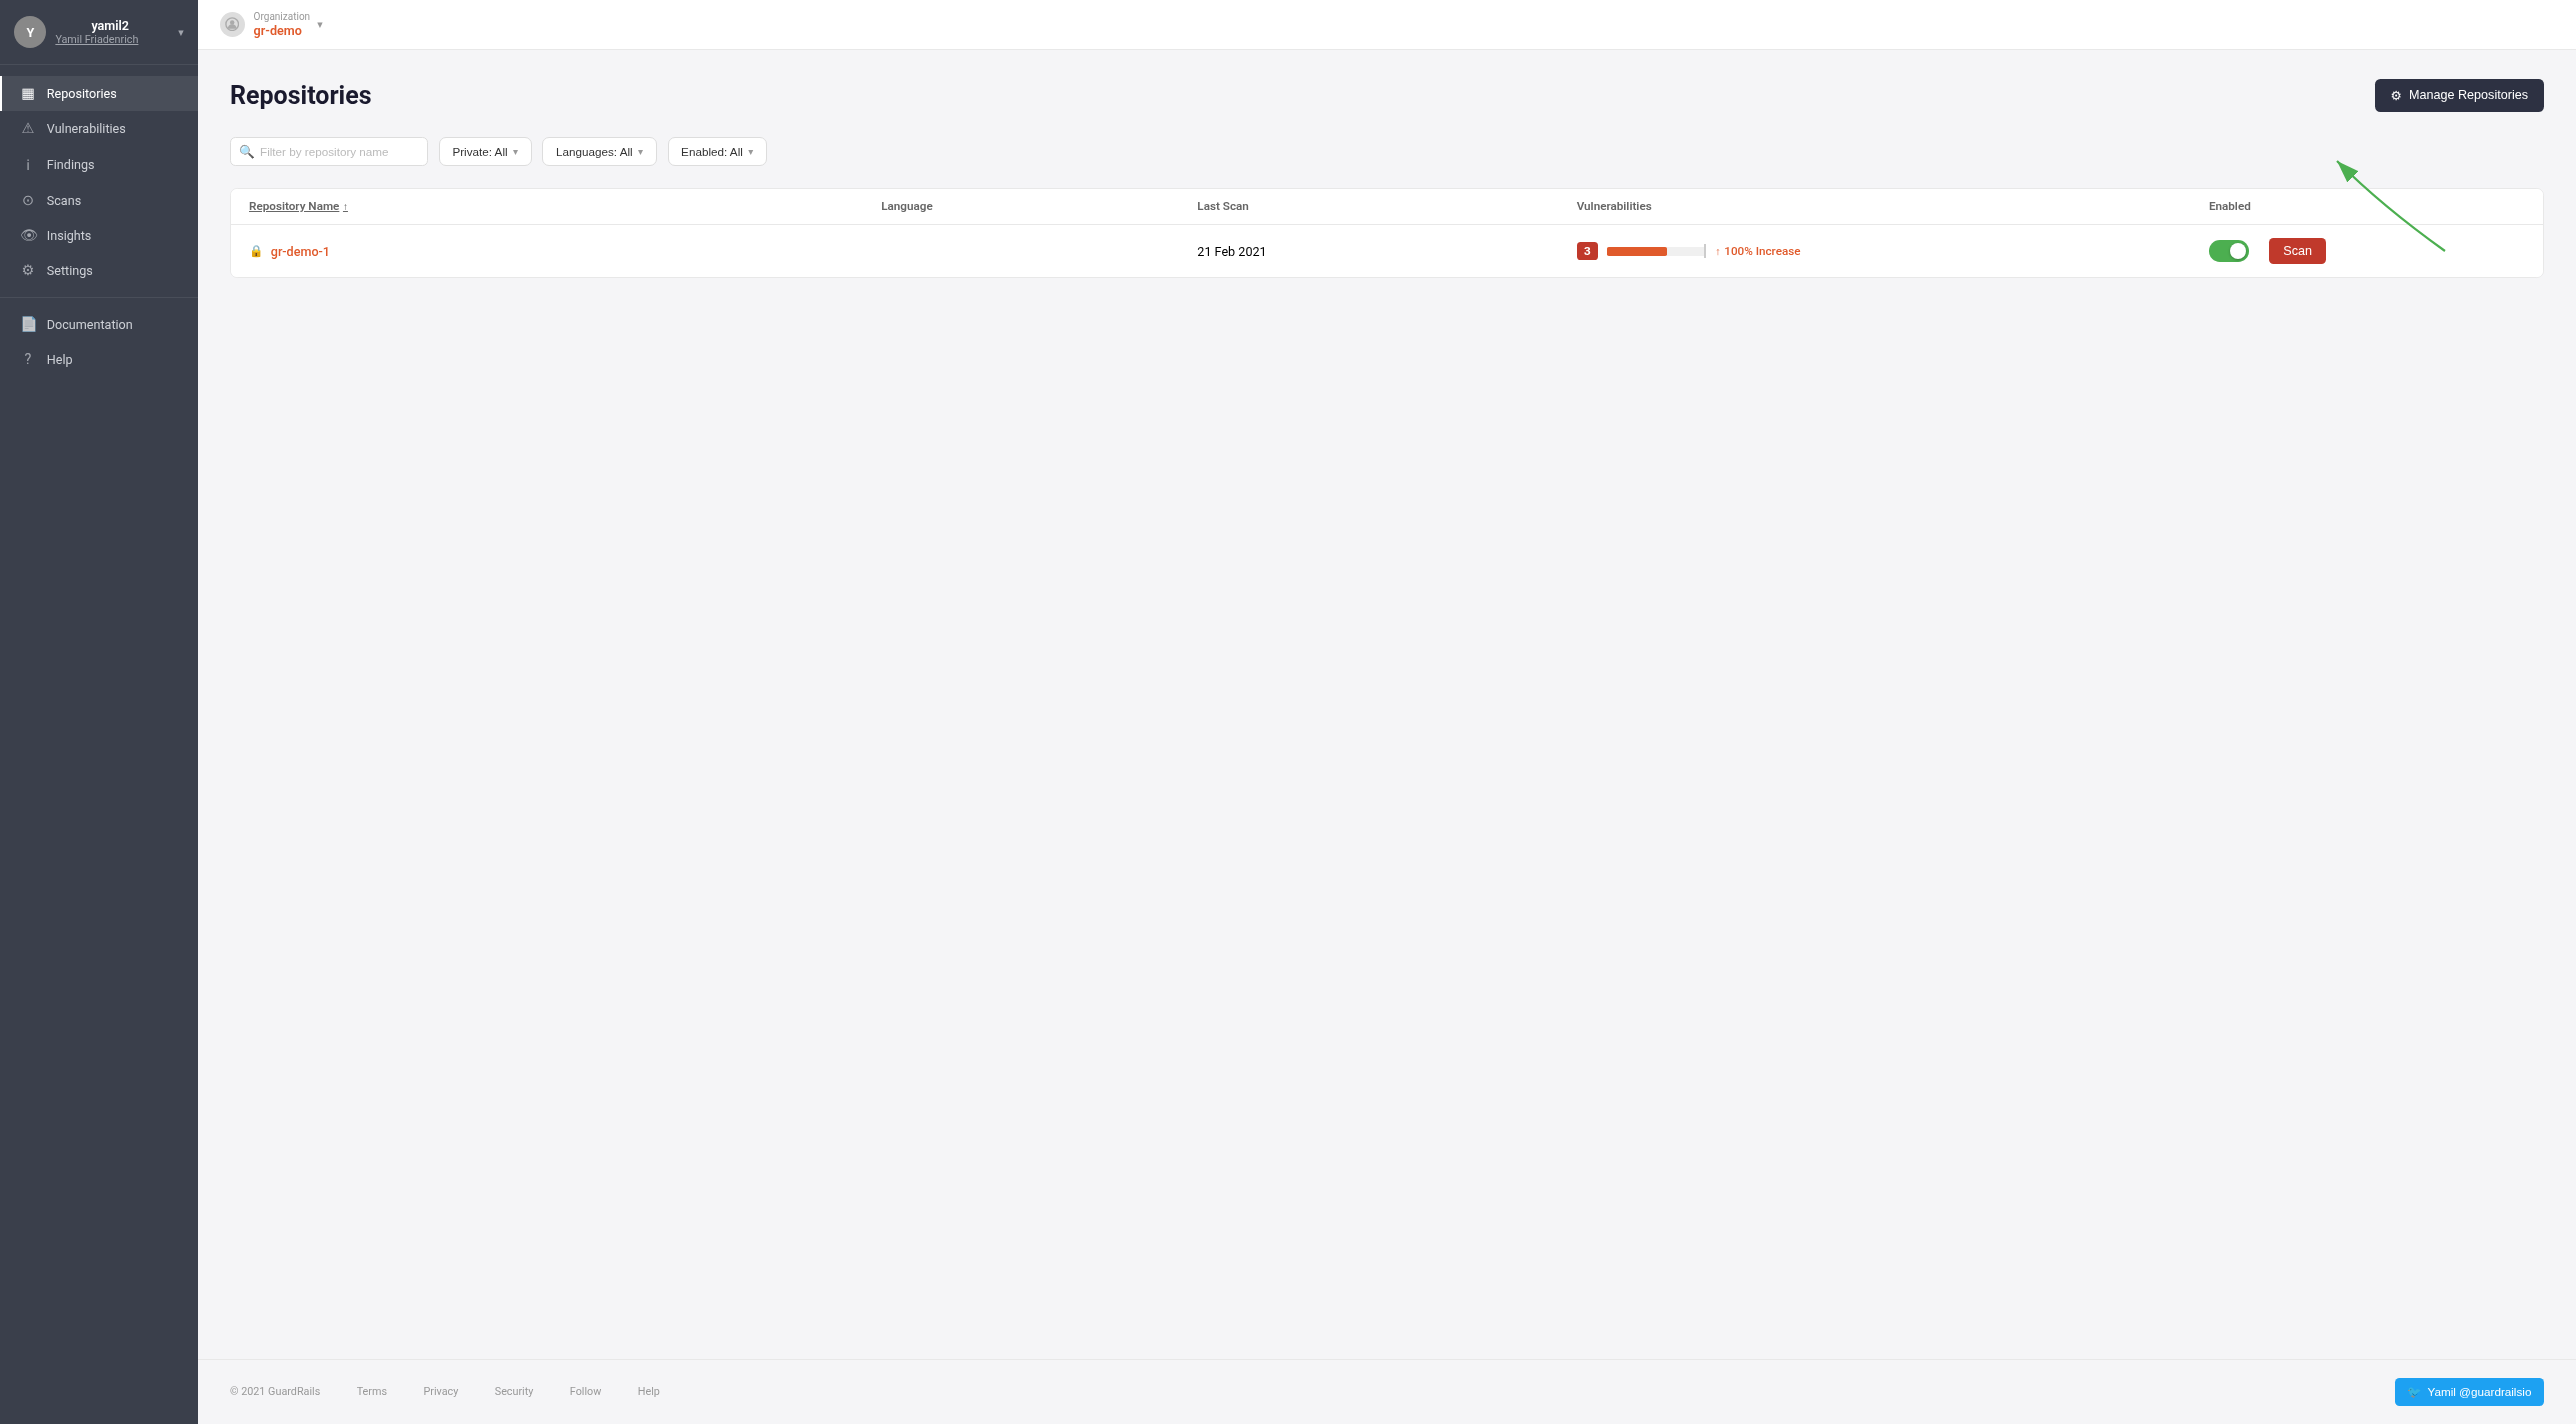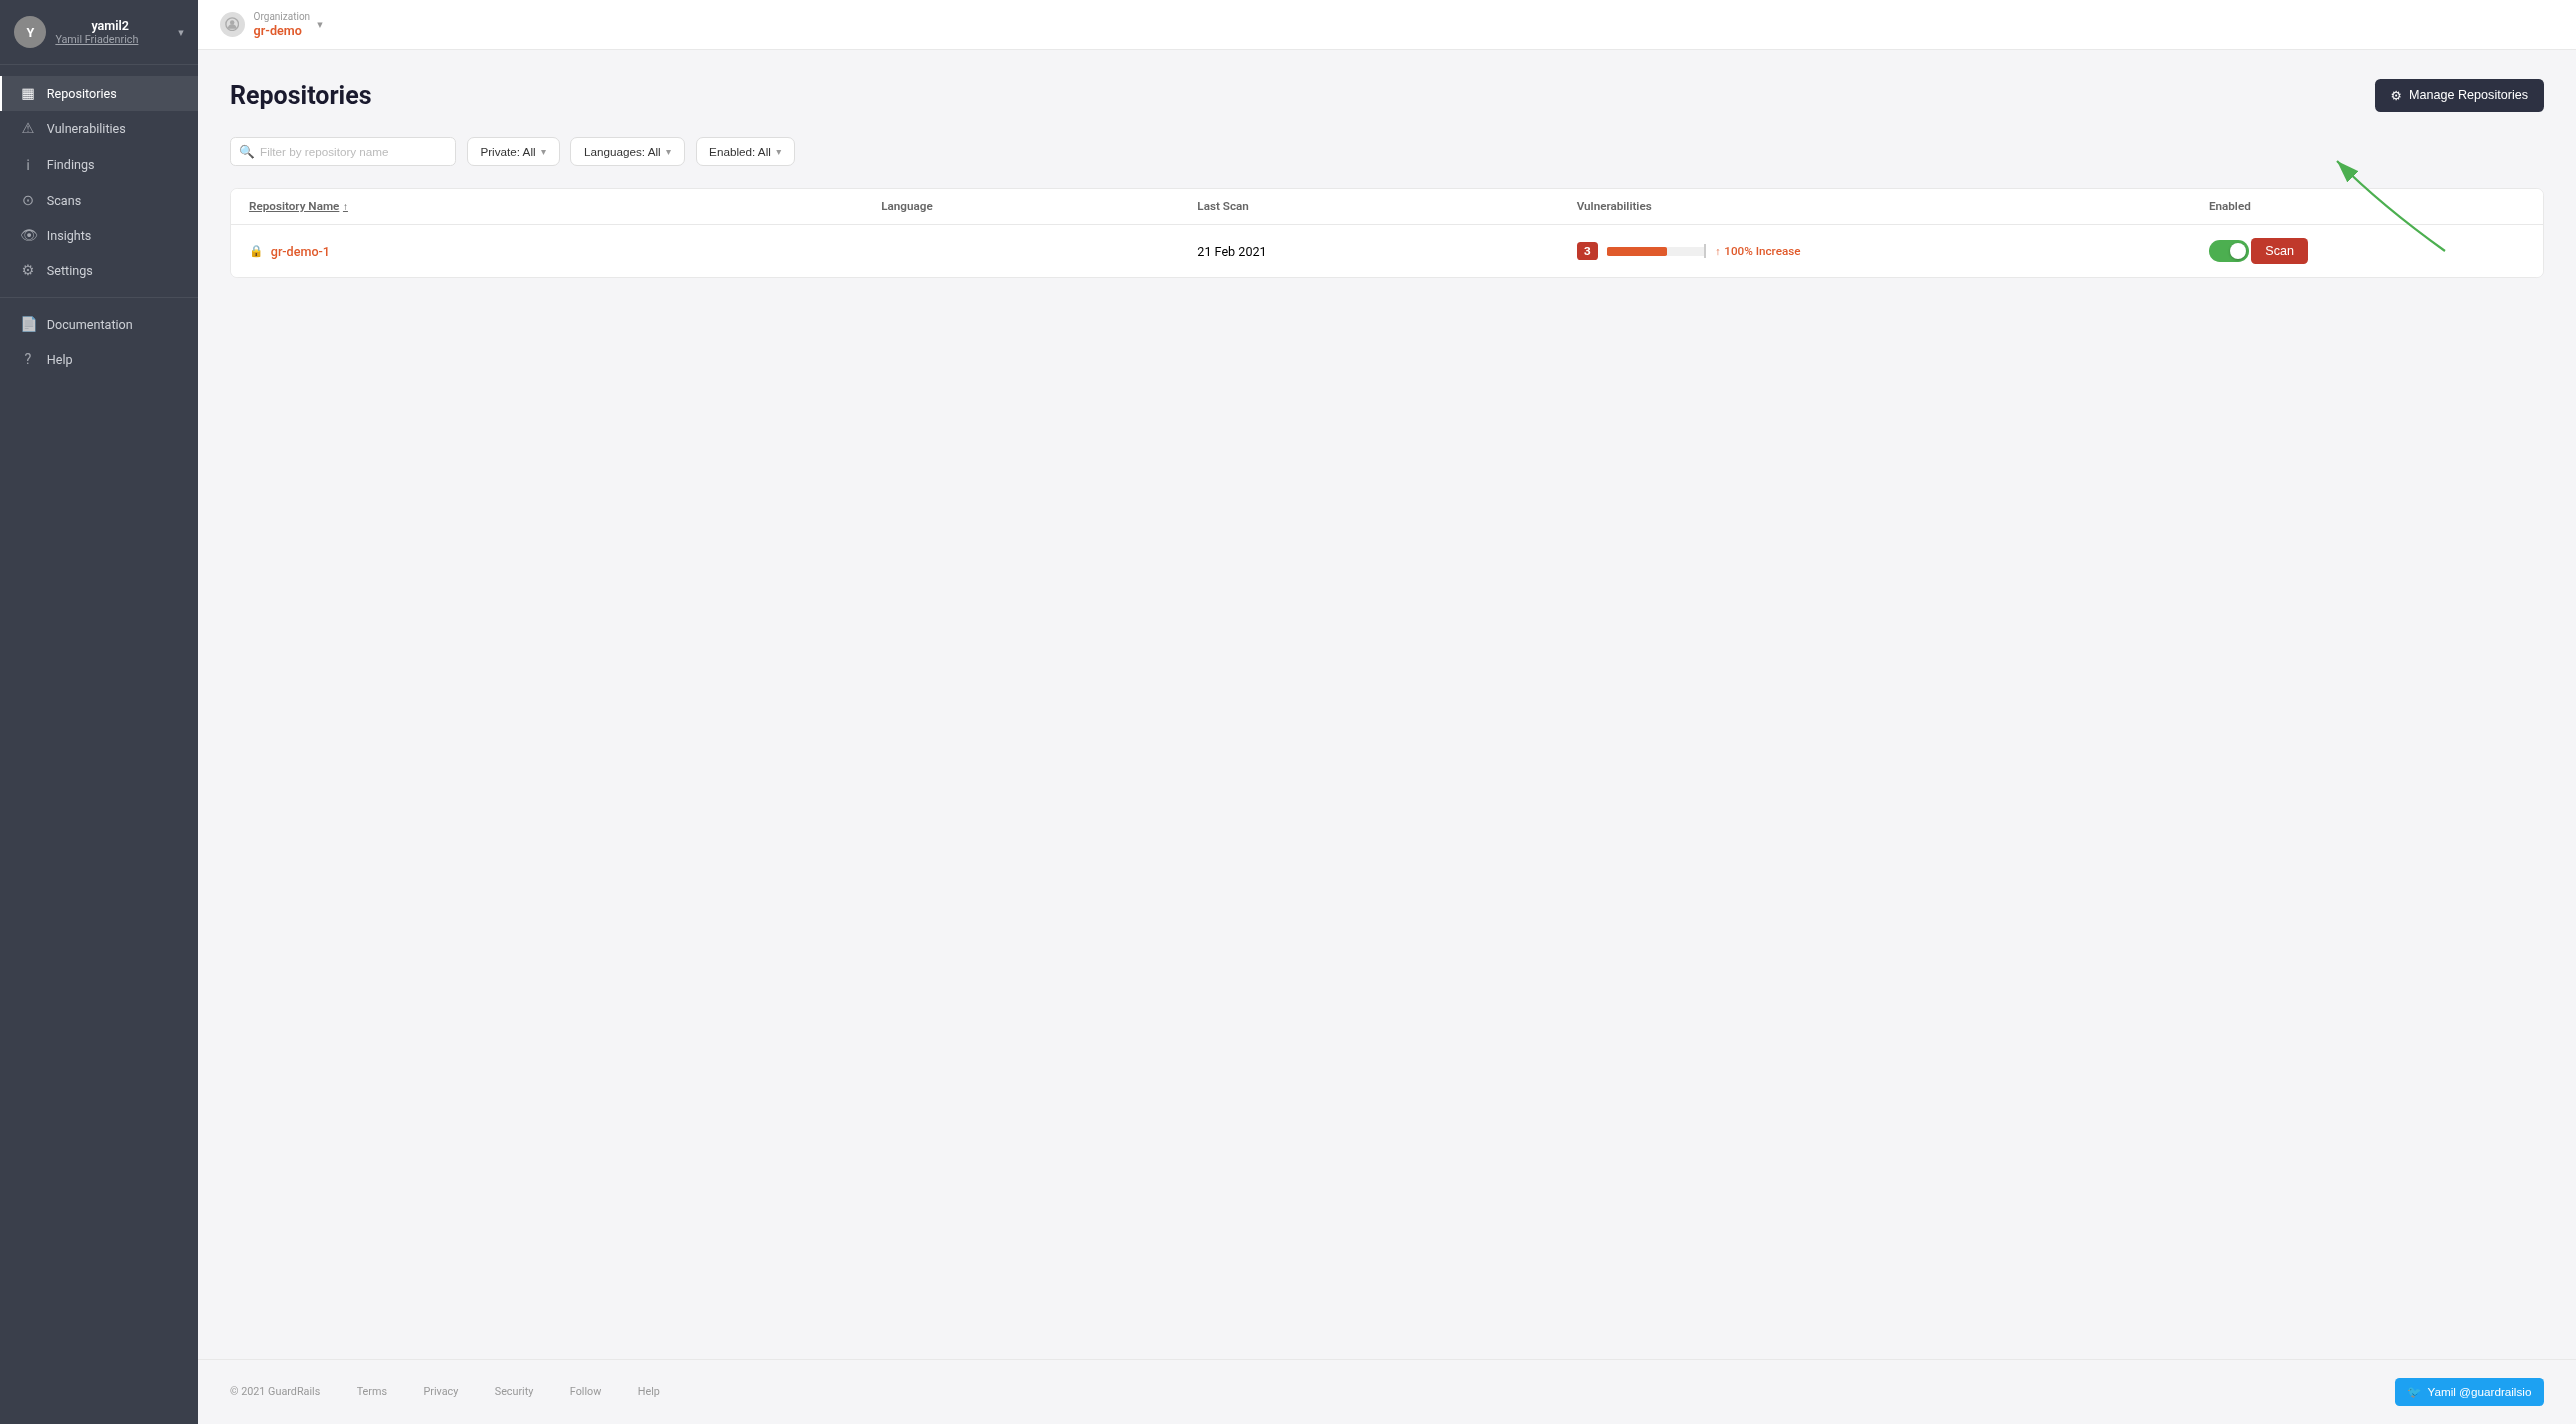--- a/index.html
+++ b/index.html
@@ -141,7 +141,7 @@
       font-size: 11.7px;
       color: #333;
       background: #fff;
-      width: 226px;
+      width: 198px;
       outline: none;
     }
     .search-input::placeholder { color: #bbb; }

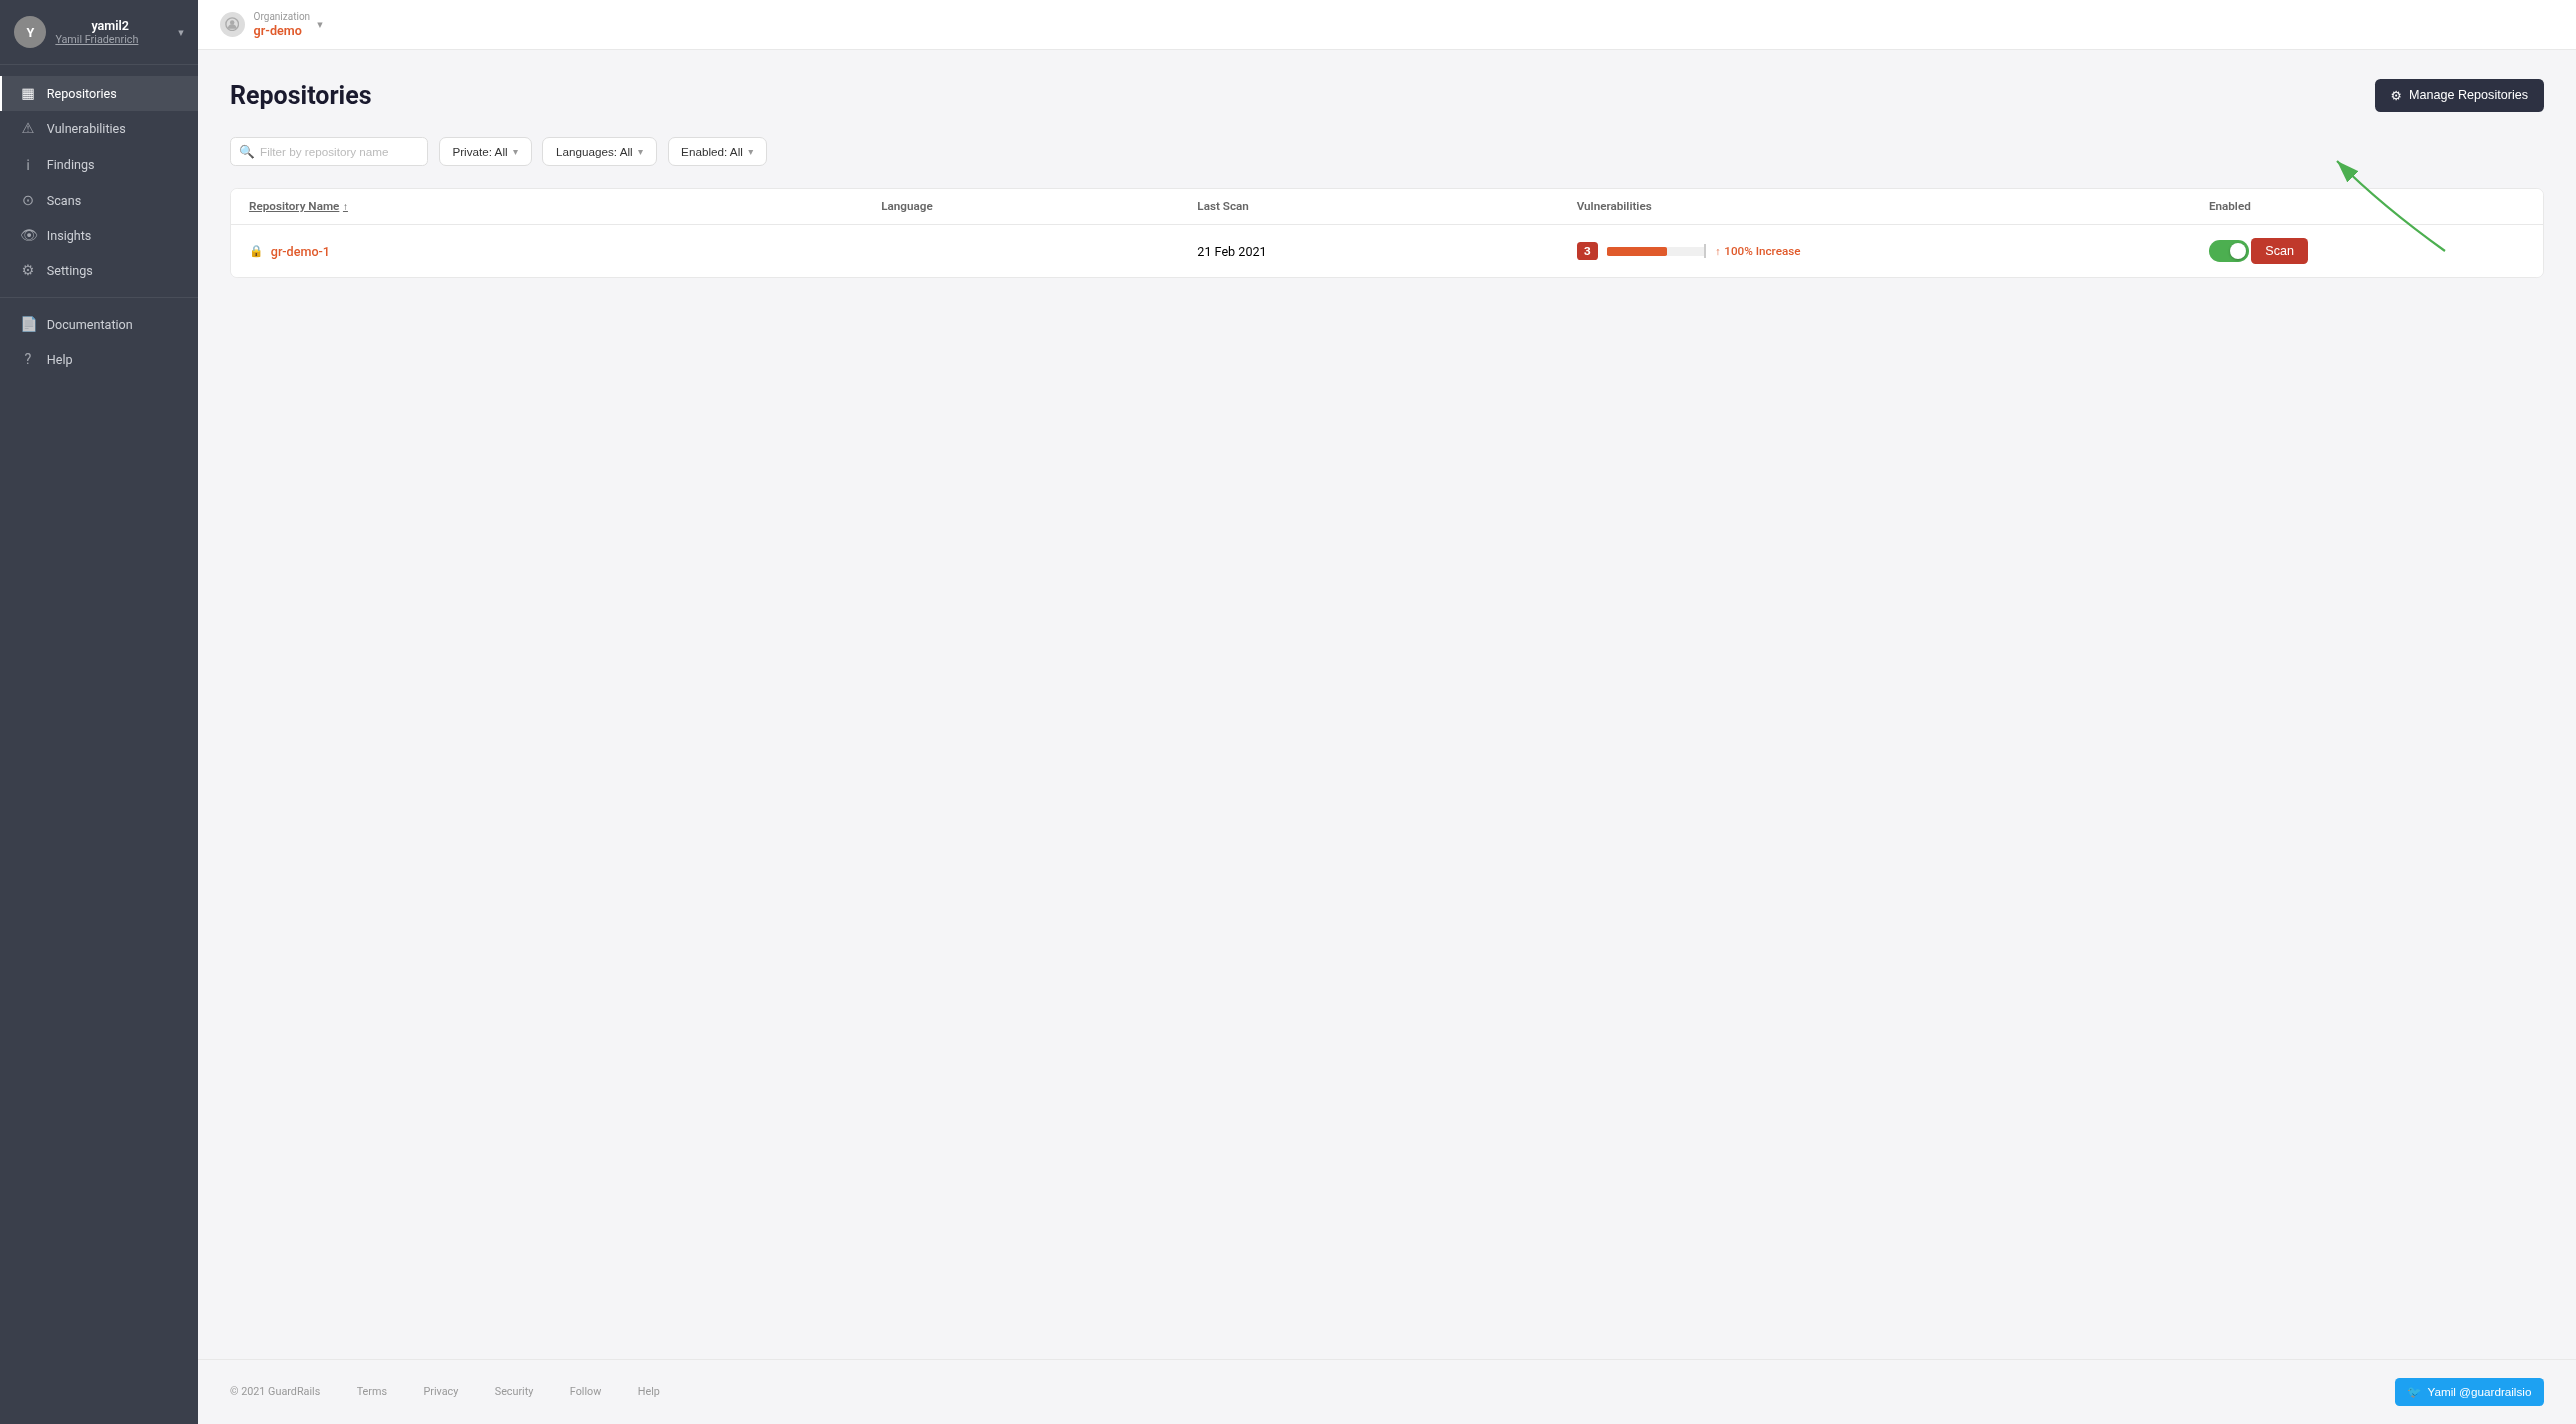--- a/index.html
+++ b/index.html
@@ -237,7 +237,7 @@
     }
     .arrow-up { color: #e05a2b; font-size: 10.8px; }
 
-    .enabled-cell { display: flex; align-items: center; gap: 2px; }
+    .enabled-cell { display: flex; align-items: center; gap: 20px; }
     
     .toggle {
       position: relative;

